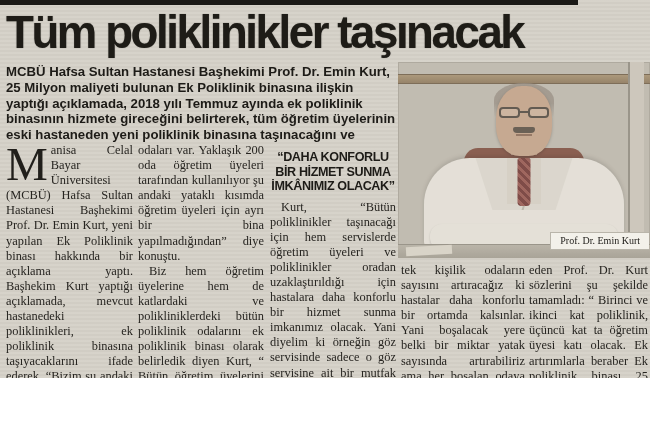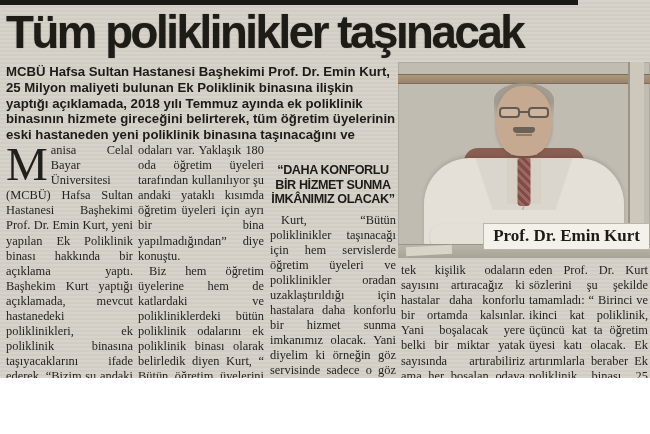--- a/index.html
+++ b/index.html
@@ -150,7 +150,7 @@
   </div>
 
   <div class="col col-2">
-    <p>odaları var. Yaklaşık 180 oda öğretim üyeleri tarafından kullanılıyor şu andaki yataklı kısımda öğretim üyeleri için ayrı bir bina yapılmadığından” diye konuştu.</p>
+    <p>odaları var. Yaklaşık 200 oda öğretim üyeleri tarafından kullanılıyor şu andaki yataklı kısımda öğretim üyeleri için ayrı bir bina yapılmadığından” diye konuştu.</p>
     <p>Biz hem öğretim üyelerine hem de katlardaki ve polikliniklerdeki bütün poliklinik odalarını ek poliklinik binası olarak belirledik diyen Kurt, “ Bütün öğretim üyelerini ek poliklinik binasına taşıyacağız. Dolayısıyla hastane de sadece yataklı kısım, laboratuar ve birim kalacak. Poliklinikler ve öğretim üyeleri eski hastaneden olduğu gibi ek binaya taşınacak. Şu andaki kullandığımız mevcut kapasiteden yaklaşık her bölüm yüzde 30’luk daha fazla bir mekana sahip olacak. Yani diyelim ki 10 tane oda kullanı-</p>
   </div>
 

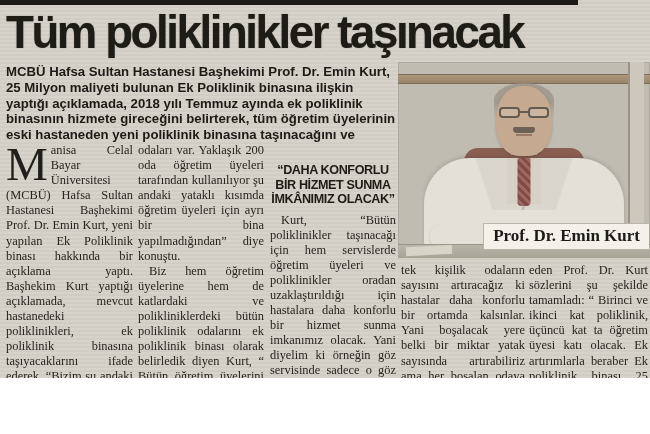--- a/index.html
+++ b/index.html
@@ -103,7 +103,7 @@
   .subhead {
     font-family:"Liberation Sans", sans-serif; font-weight:bold;
     font-size:12.6px; line-height:14.5px; letter-spacing:-.4px;
-    text-align:center; color:#1d1b17; margin:20px 0 6px; text-indent:0 !important;
+    text-align:center; color:#1d1b17; margin:7px 0 6px; text-indent:0 !important;
   }
 </style>
 </head>

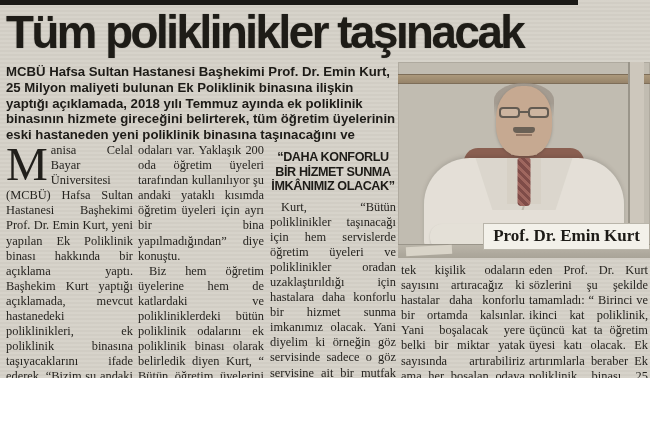--- a/index.html
+++ b/index.html
@@ -78,7 +78,7 @@
   .caption-box {
     position:absolute; right:1px; bottom:8px; padding:2px 9px 3px;
     background:#f3f1ea; border:1px solid #b9b5aa; border-right:none;
-    font-family:"Liberation Serif", serif; font-weight:bold; font-size:17px; color:#1d1b17;
+    font-family:"Liberation Serif", serif; font-weight:normal; font-size:10px; color:#1d1b17;
     white-space:nowrap;
   }
 

